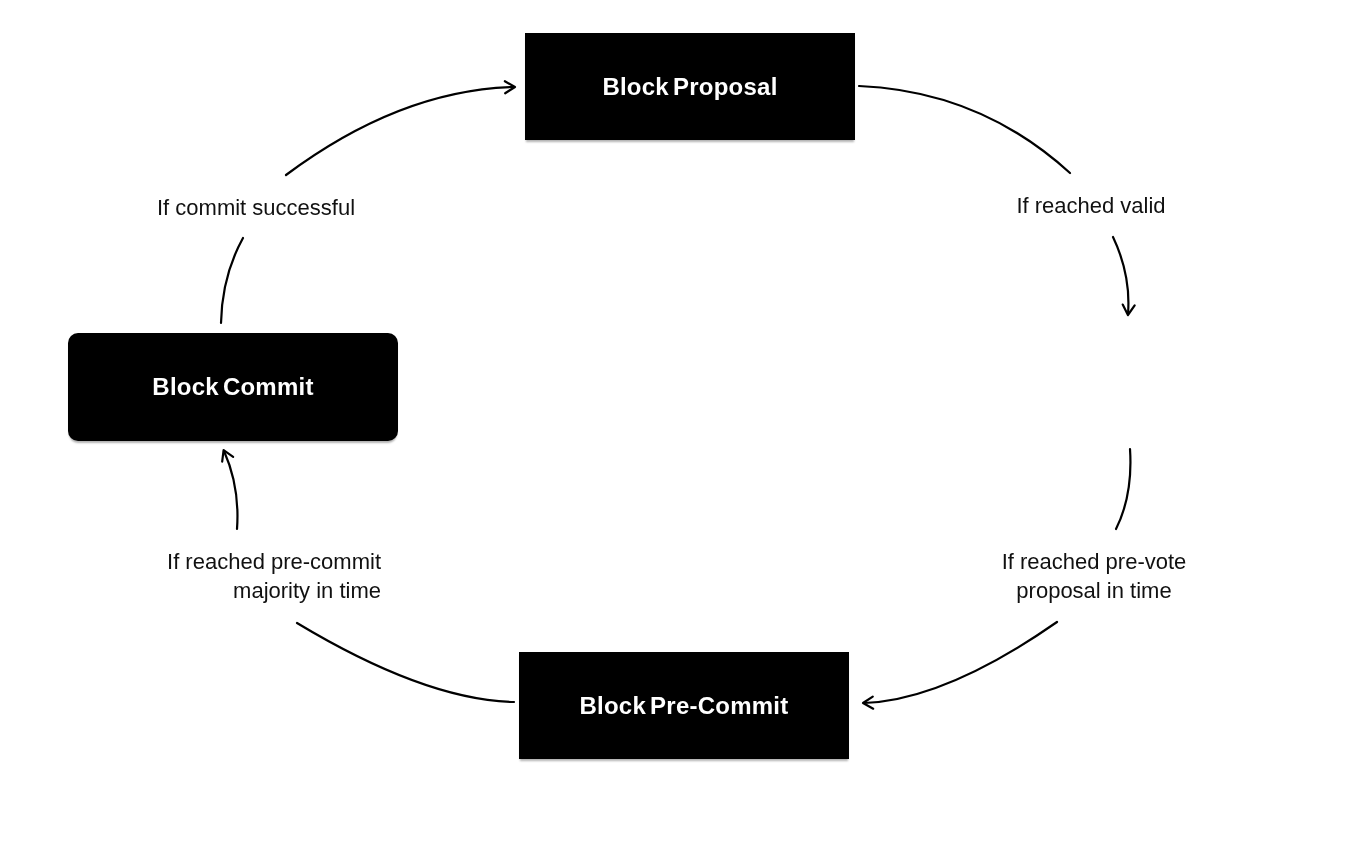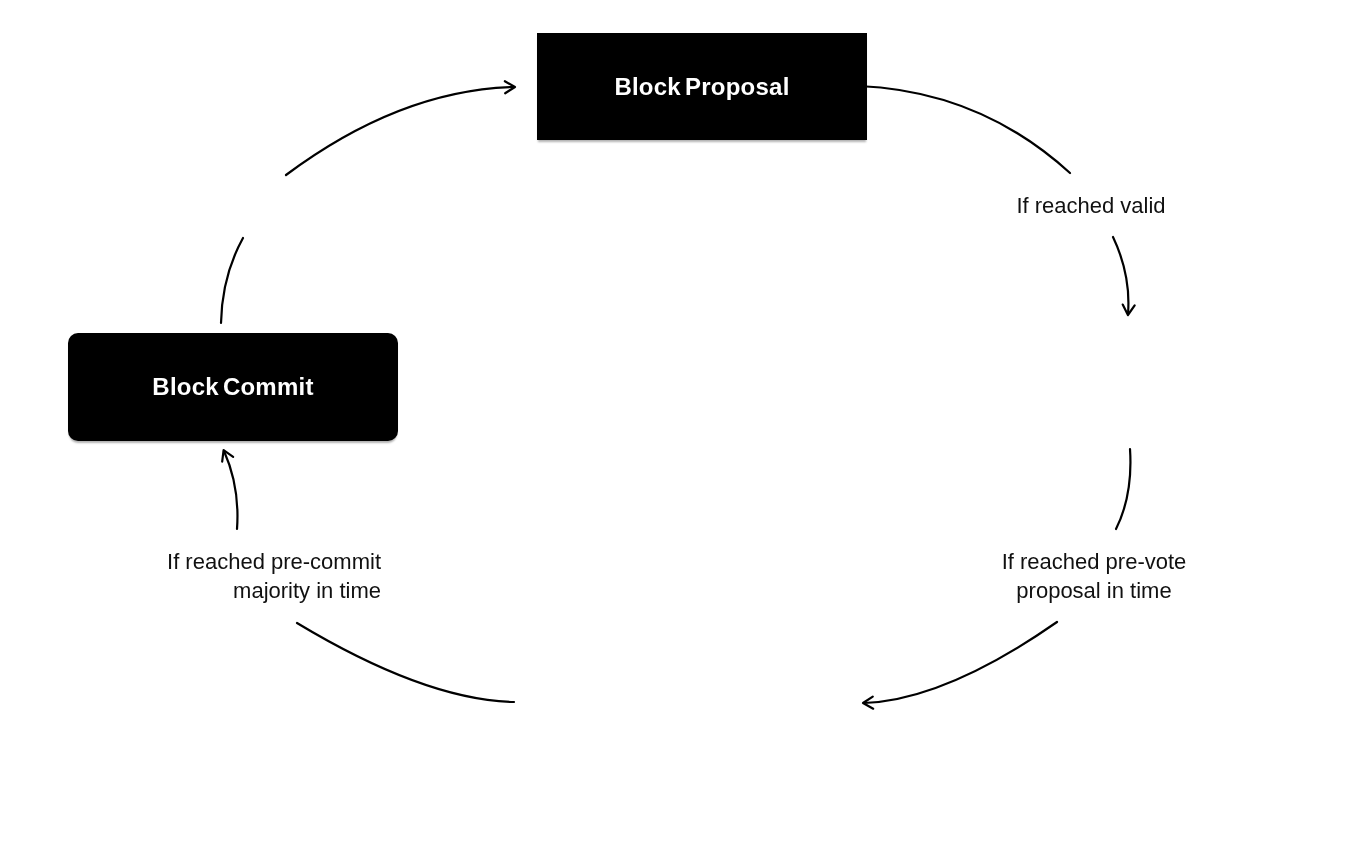--- a/index.html
+++ b/index.html
@@ -29,7 +29,7 @@
     letter-spacing: 0.01em;
     box-shadow: 0 3px 2px -1px rgba(0,0,0,0.3);
   }
-  .node-top    { left: 537px; top: 33px;  width: 330px; height: 107px; }
+  .node-top    { left: 525px; top: 33px;  width: 330px; height: 107px; }
   .node-right  { left: 959px; top: 333px; width: 330px; height: 108px; }
   .node-bottom { left: 519px; top: 652px; width: 330px; height: 107px; }
   .node-left   { left: 68px;  top: 333px; width: 330px; height: 108px; border-radius: 10px; }

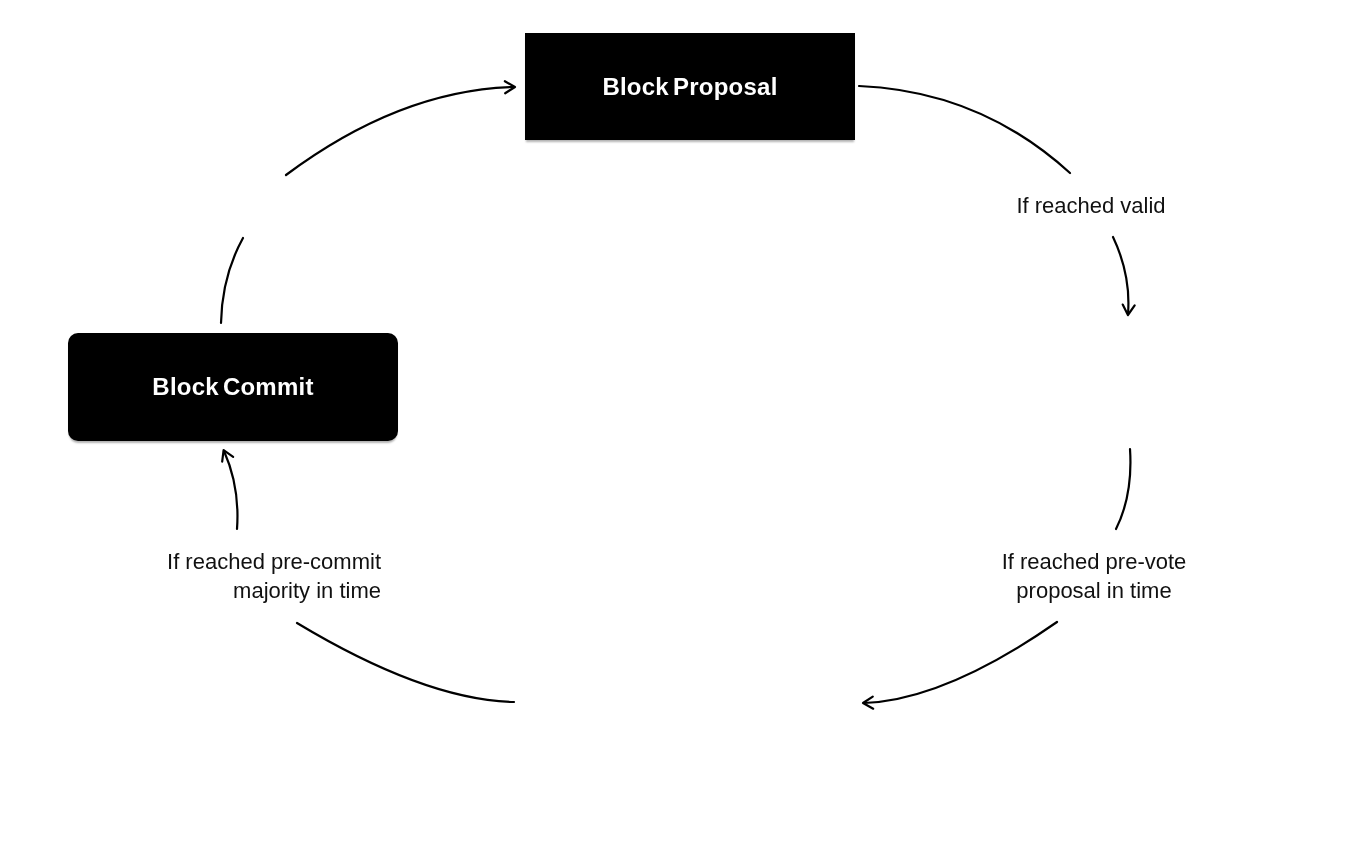--- a/index.html
+++ b/index.html
@@ -87,6 +87,7 @@
 
   <div class="edge-label el-precommit-majority">If reached pre-commit majority in time</div>
 
+  <div class="edge-label el-commit-successful">If commit successful</div>
 
 </div>
 

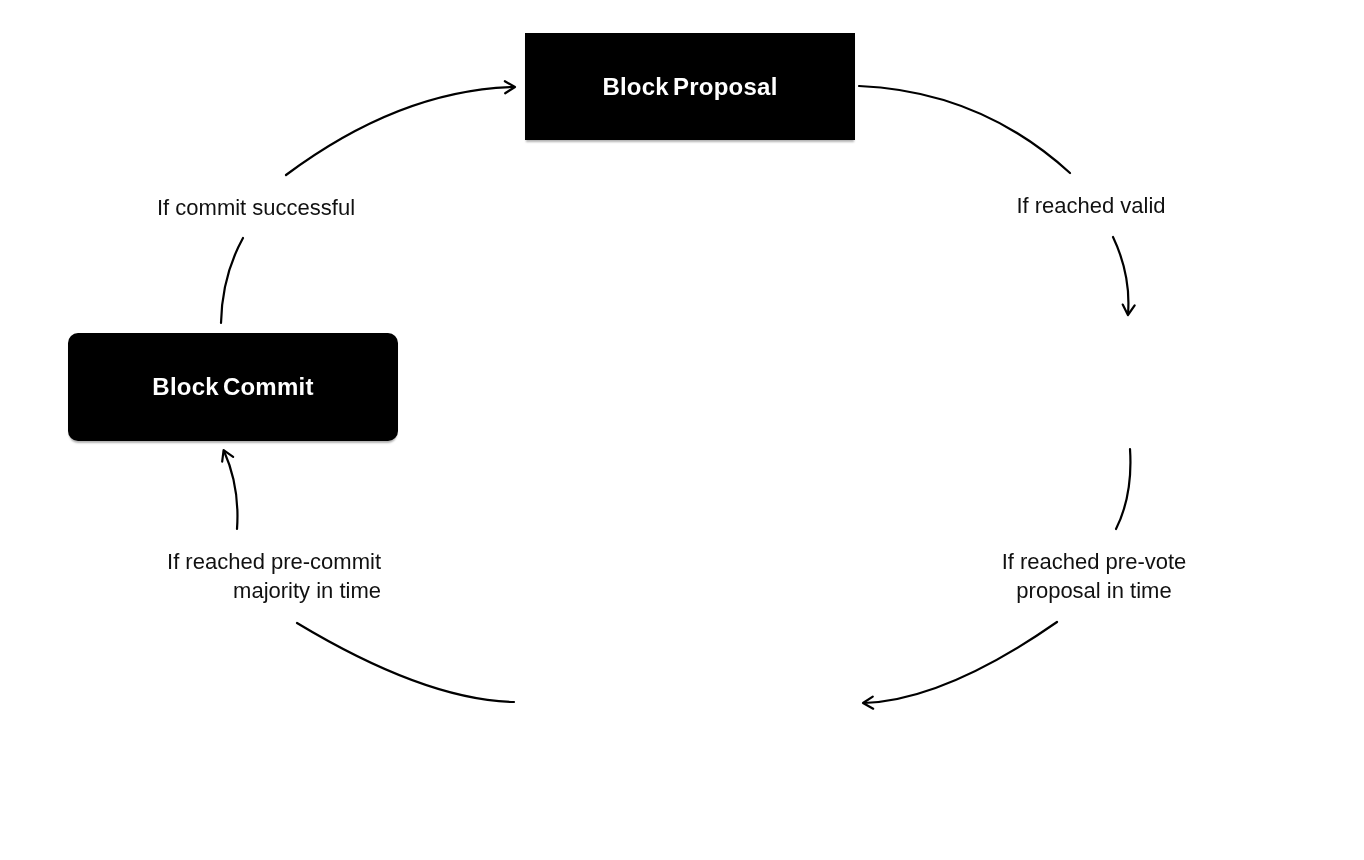--- a/index.html
+++ b/index.html
@@ -76,6 +76,9 @@
   </div>
 
 
+  <div class="node node-bottom">
+    <span>Block Pre-Commit</span>
+  </div>
 
   <div class="node node-left">
     <span>Block Commit</span>

